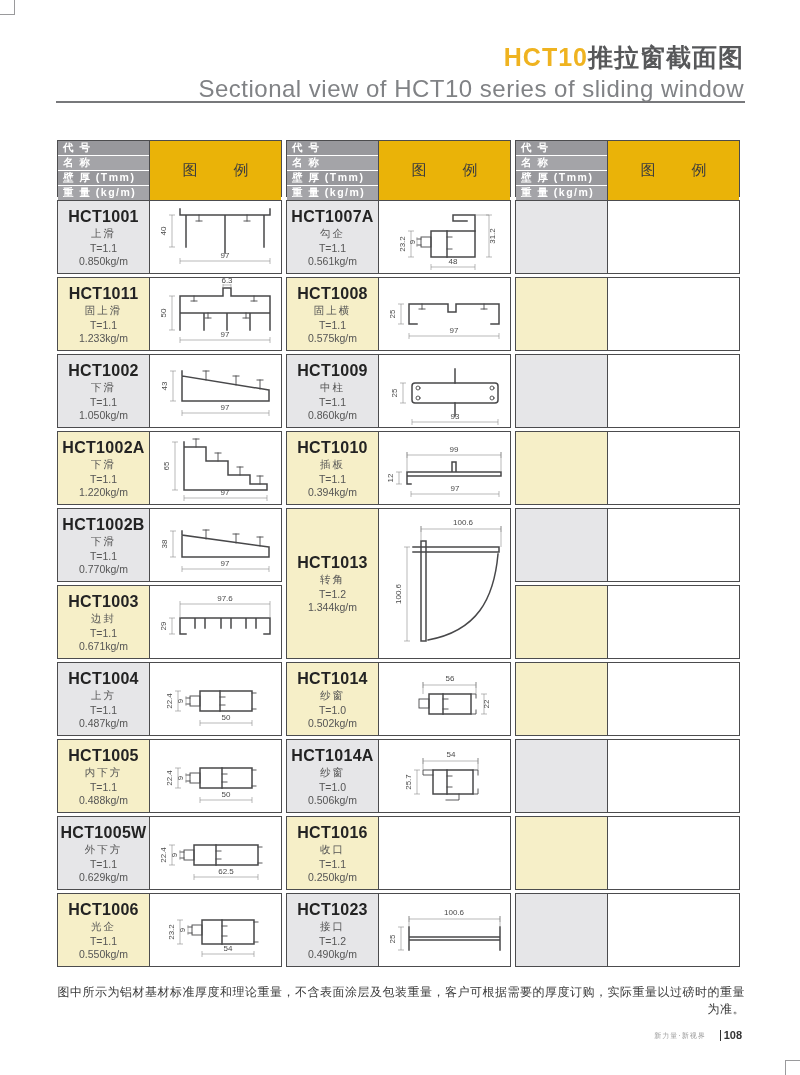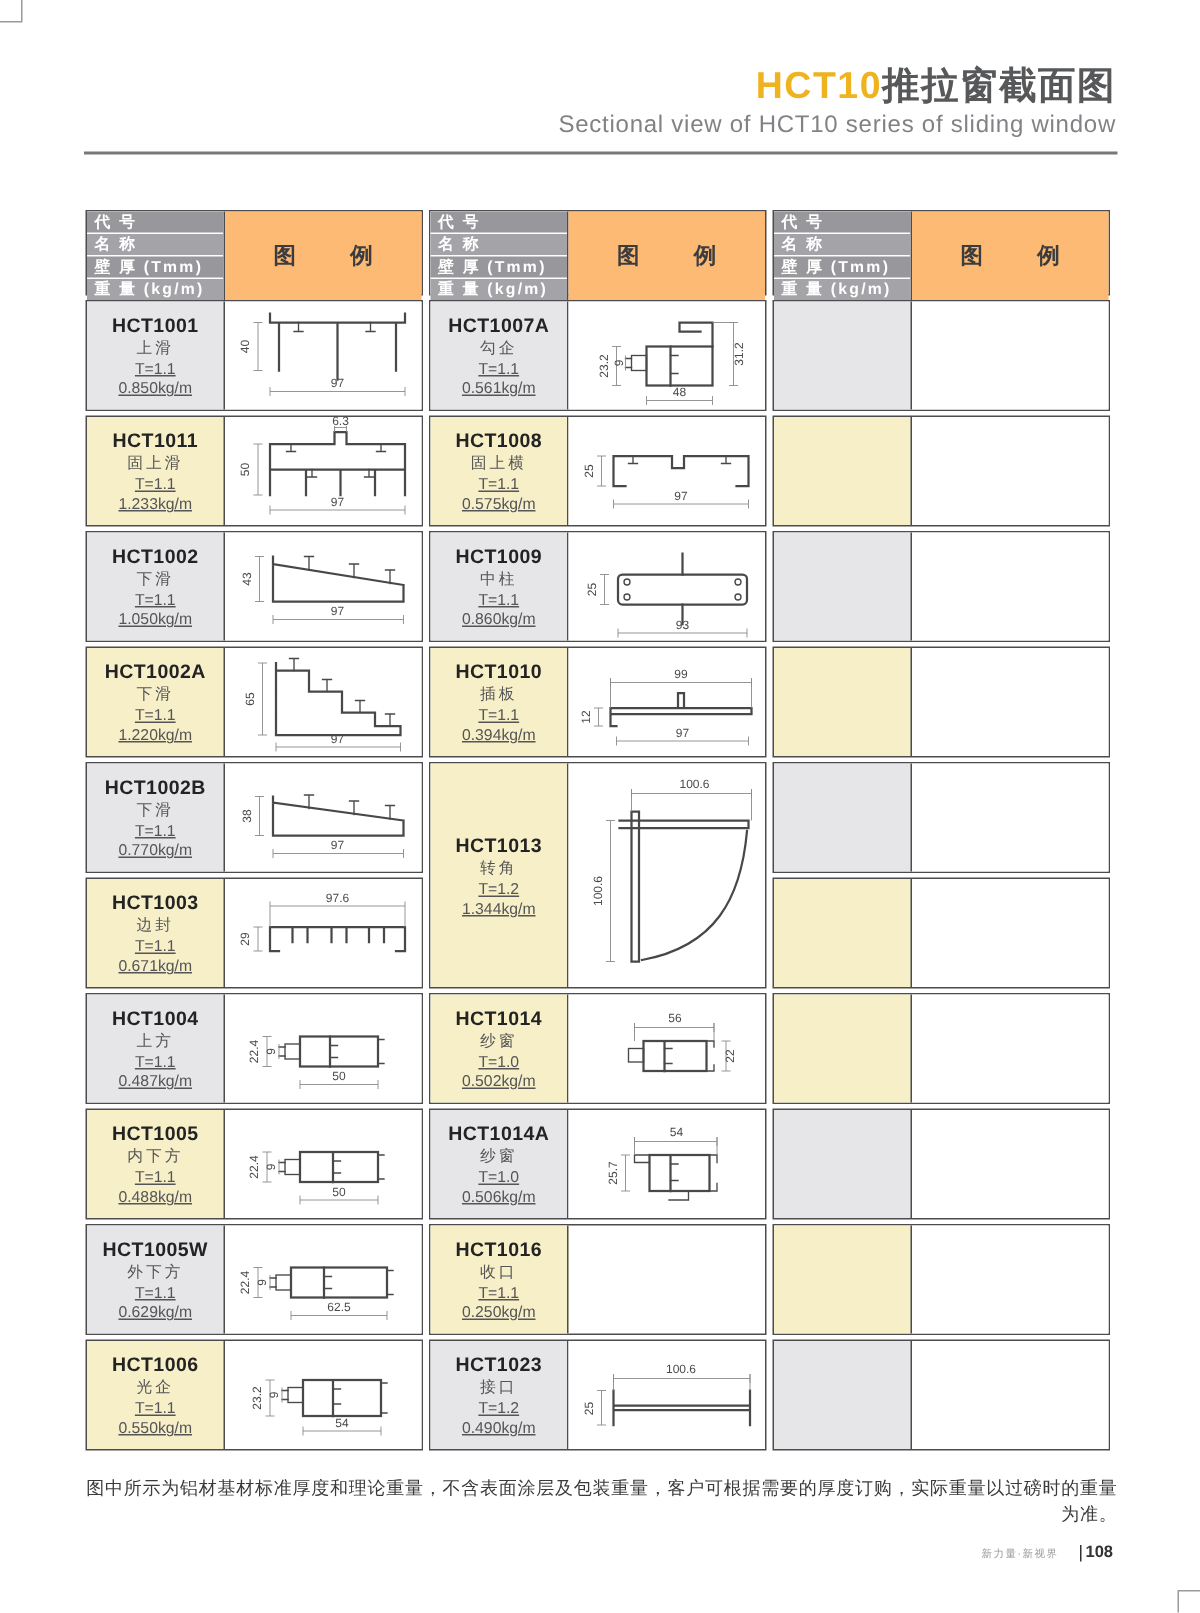--- a/index.html
+++ b/index.html
@@ -14,7 +14,7 @@
   .titlebox{position:absolute;top:44px;right:56px;text-align:right;}
   .title{font-size:25px;font-weight:bold;color:#57585a;letter-spacing:1px;line-height:1.1;}
   .title .accent{color:#efb320;text-align:center;}
-  .subtitle{font-size:16px;color:#808285;margin-top:3px;letter-spacing:0.5px;}
+  .subtitle{font-size:24px;color:#808285;margin-top:3px;letter-spacing:0.5px;}
   .rule{position:absolute;top:101px;left:56px;width:689px;height:2px;background:#77787b;}
 
   .table{position:absolute;top:140px;left:57px;display:flex;gap:4px;}

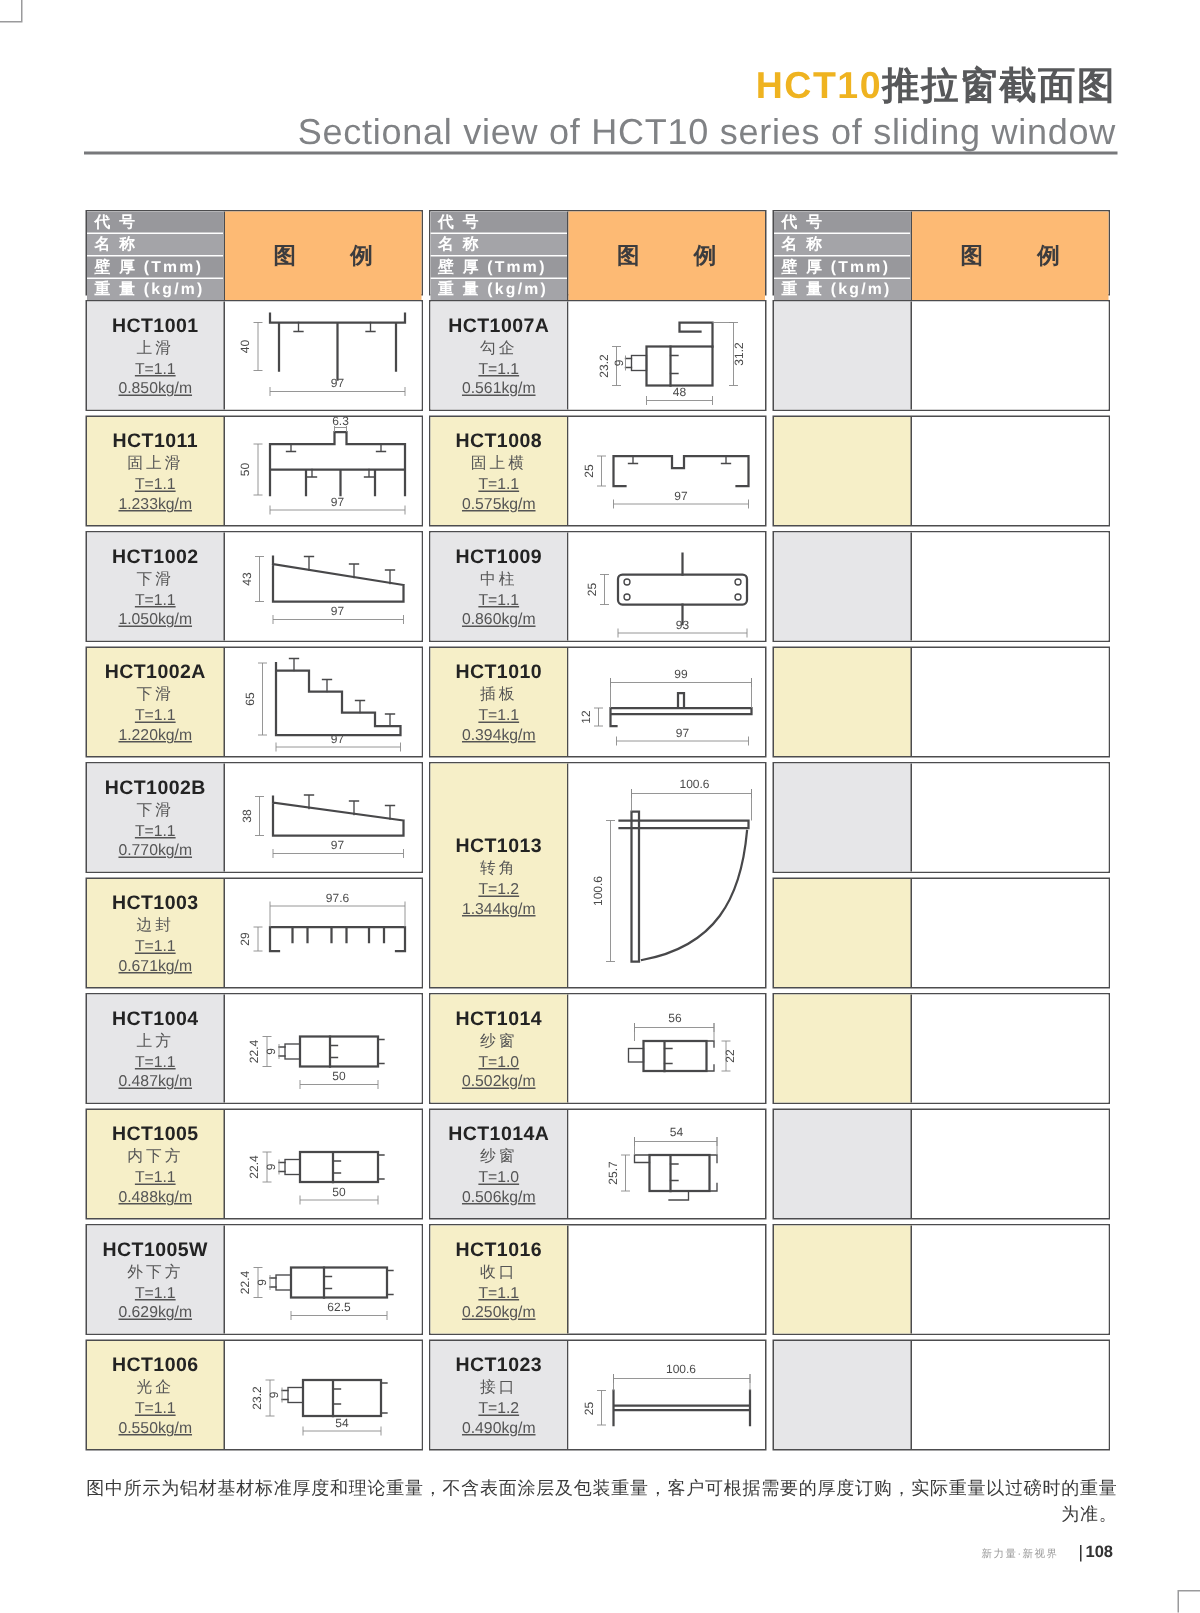--- a/index.html
+++ b/index.html
@@ -24,7 +24,7 @@
   .hdr-left{border-right:1px solid #4c4c4e;display:grid;grid-template-rows:1fr 1fr 1fr 1fr;gap:1px;background:#fff;}
   .hdr-left div{background:#98989c;color:#fff;font-weight:bold;font-size:10.5px;display:flex;align-items:center;padding-left:5px;letter-spacing:1.5px;white-space:nowrap;}
   .hdr-left div:nth-child(even){background:#a4a4a8;}
-  .hdr-legend{background:#fdba74;display:flex;align-items:center;justify-content:center;font-size:15px;font-weight:bold;color:#3c3c3e;letter-spacing:16px;text-indent:16px;text-align:center;}
+  .hdr-legend{background:#eab308;display:flex;align-items:center;justify-content:center;font-size:15px;font-weight:normal;color:#3c3c3e;letter-spacing:16px;text-indent:16px;text-align:center;}
 
   .row{height:74px;border:1px solid #4c4c4e;display:grid;grid-template-columns:92px 1fr;box-sizing:border-box;}
   .row.tall{height:151px;}

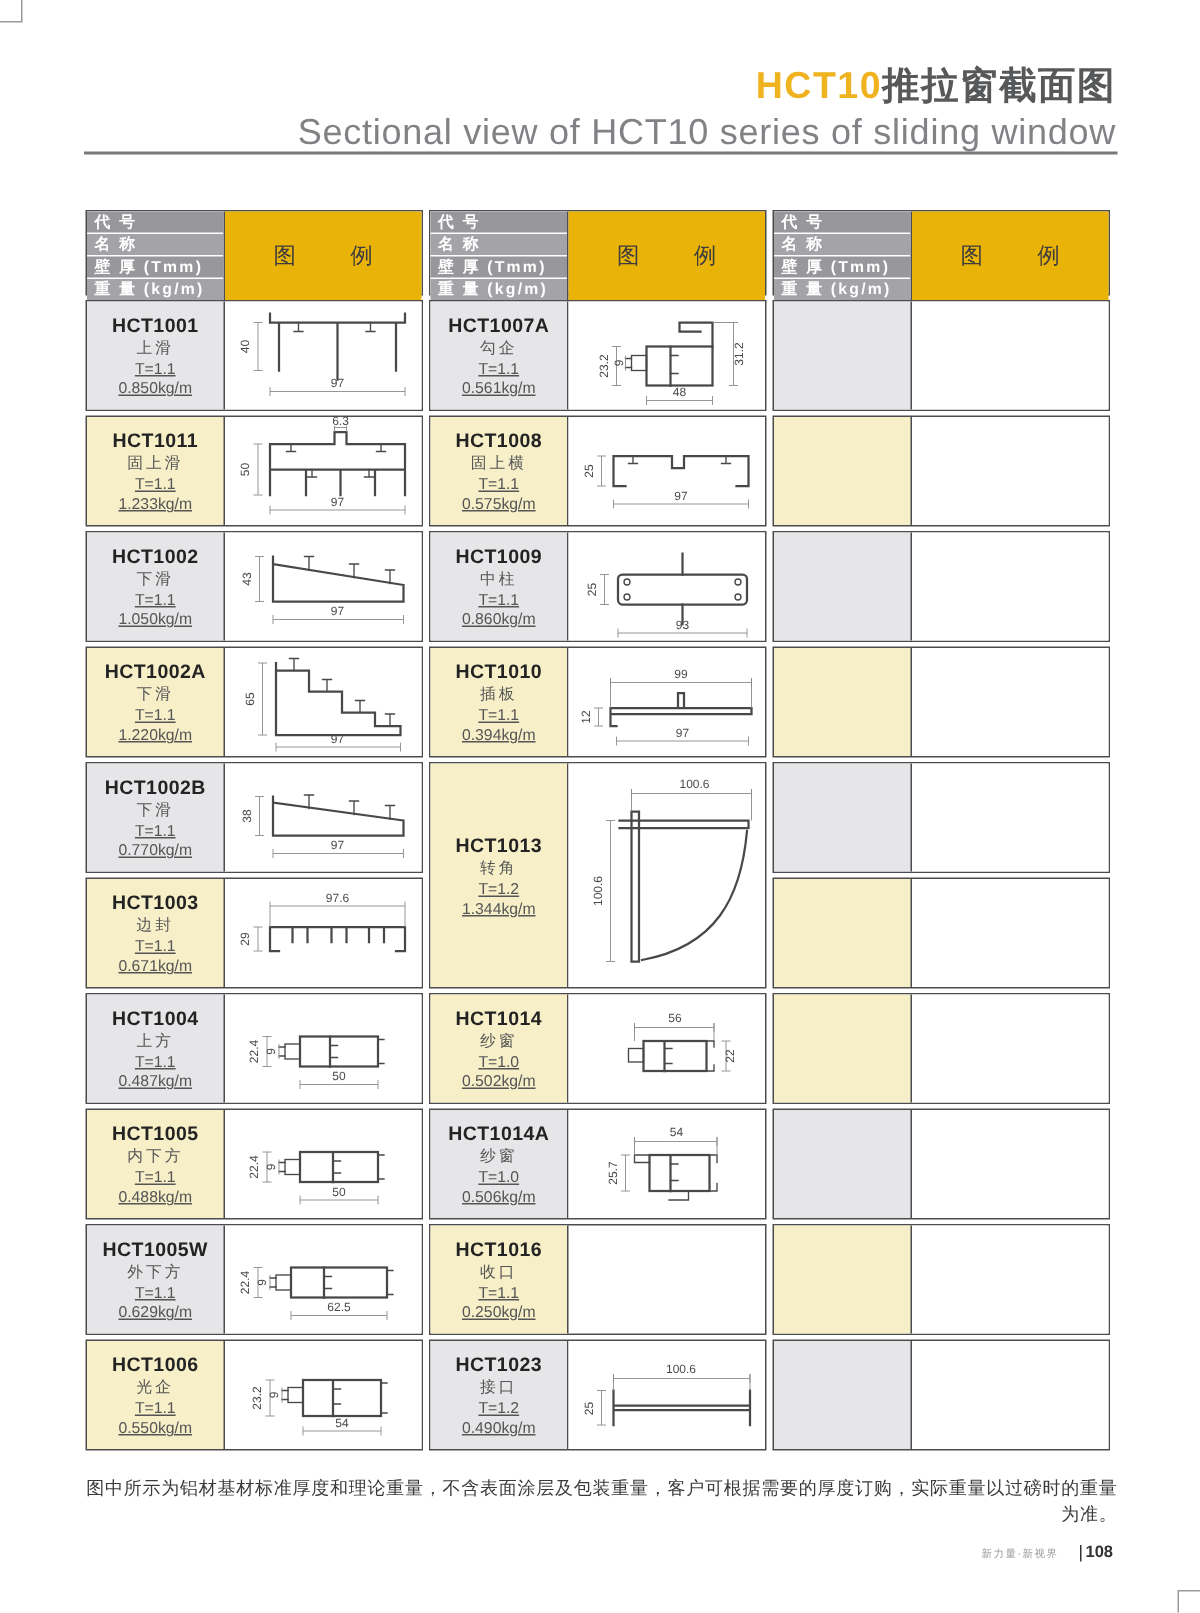--- a/index.html
+++ b/index.html
@@ -31,7 +31,7 @@
   .info{border-right:1px solid #4c4c4e;display:flex;flex-direction:column;justify-content:center;align-items:center;text-align:center;gap:1px;}
   .info.gray{background:#e6e6e8;}
   .info.cream{background:#f6efc8;}
-  .code{font-size:13px;font-weight:bold;color:#232323;letter-spacing:0.3px;}
+  .code{font-size:16px;font-weight:bold;color:#232323;letter-spacing:0.3px;}
   .cname{font-size:10.5px;color:#555;letter-spacing:2px;}
   .tt,.wt{font-size:10.5px;color:#555;text-decoration:underline;}
   .diagram{background:#fff;display:flex;align-items:center;justify-content:center;}

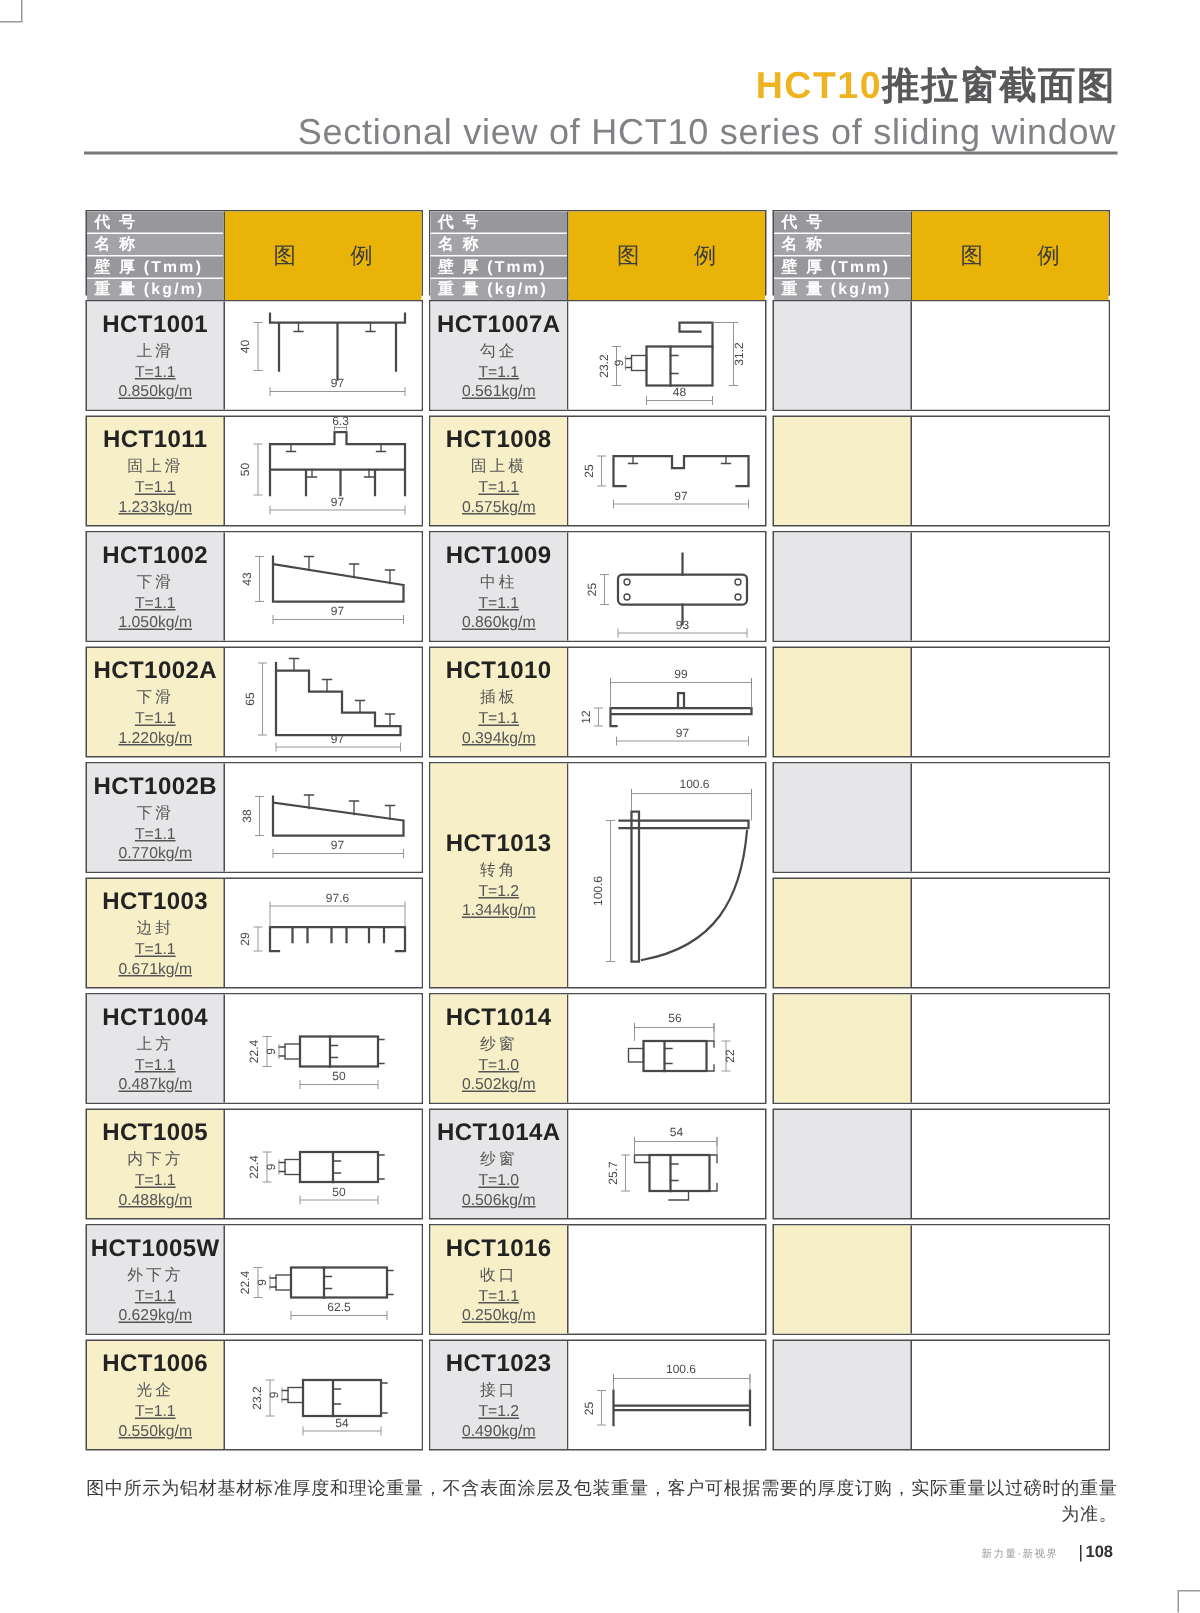--- a/index.html
+++ b/index.html
@@ -33,7 +33,7 @@
   .info.cream{background:#f6efc8;}
   .code{font-size:16px;font-weight:bold;color:#232323;letter-spacing:0.3px;}
   .cname{font-size:10.5px;color:#555;letter-spacing:2px;}
-  .tt,.wt{font-size:10.5px;color:#555;text-decoration:underline;}
+  .tt,.wt{font-size:10.5px;color:#555;}
   .diagram{background:#fff;display:flex;align-items:center;justify-content:center;}
   .diagram svg{display:block;}
   svg text{font-size:8px;fill:#4a4a4a;}

